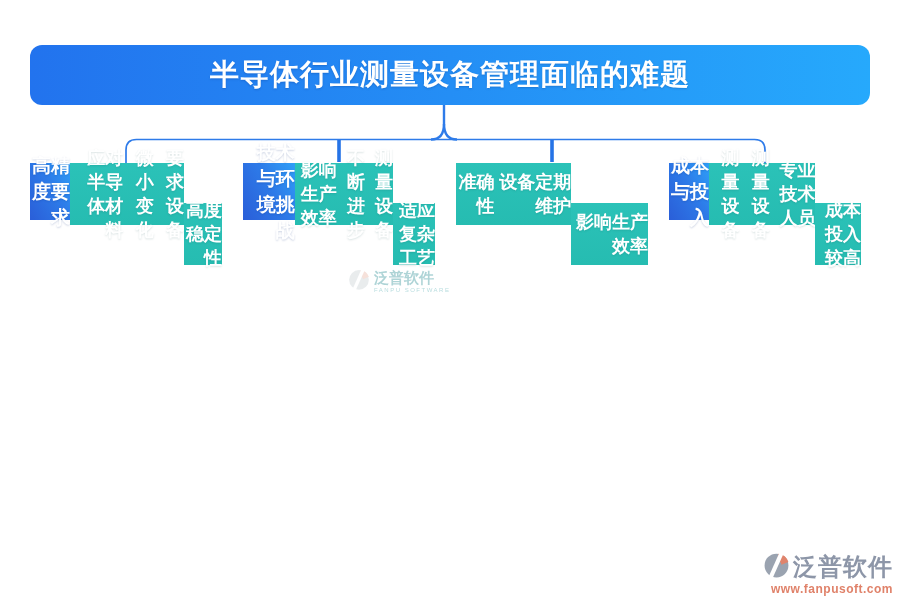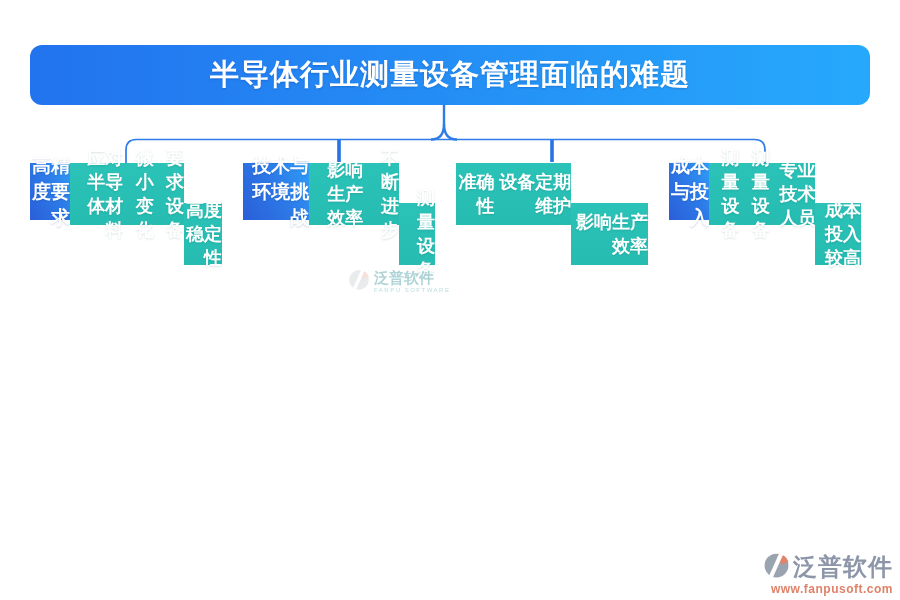--- a/index.html
+++ b/index.html
@@ -93,6 +93,7 @@
     <div class="item">影响生产效率</div>
     <div class="item">不断进步</div>
     <div class="item">测量设备</div>
+    <div class="item">适应复杂工艺</div>
   </div>
 
   <div class="column">

